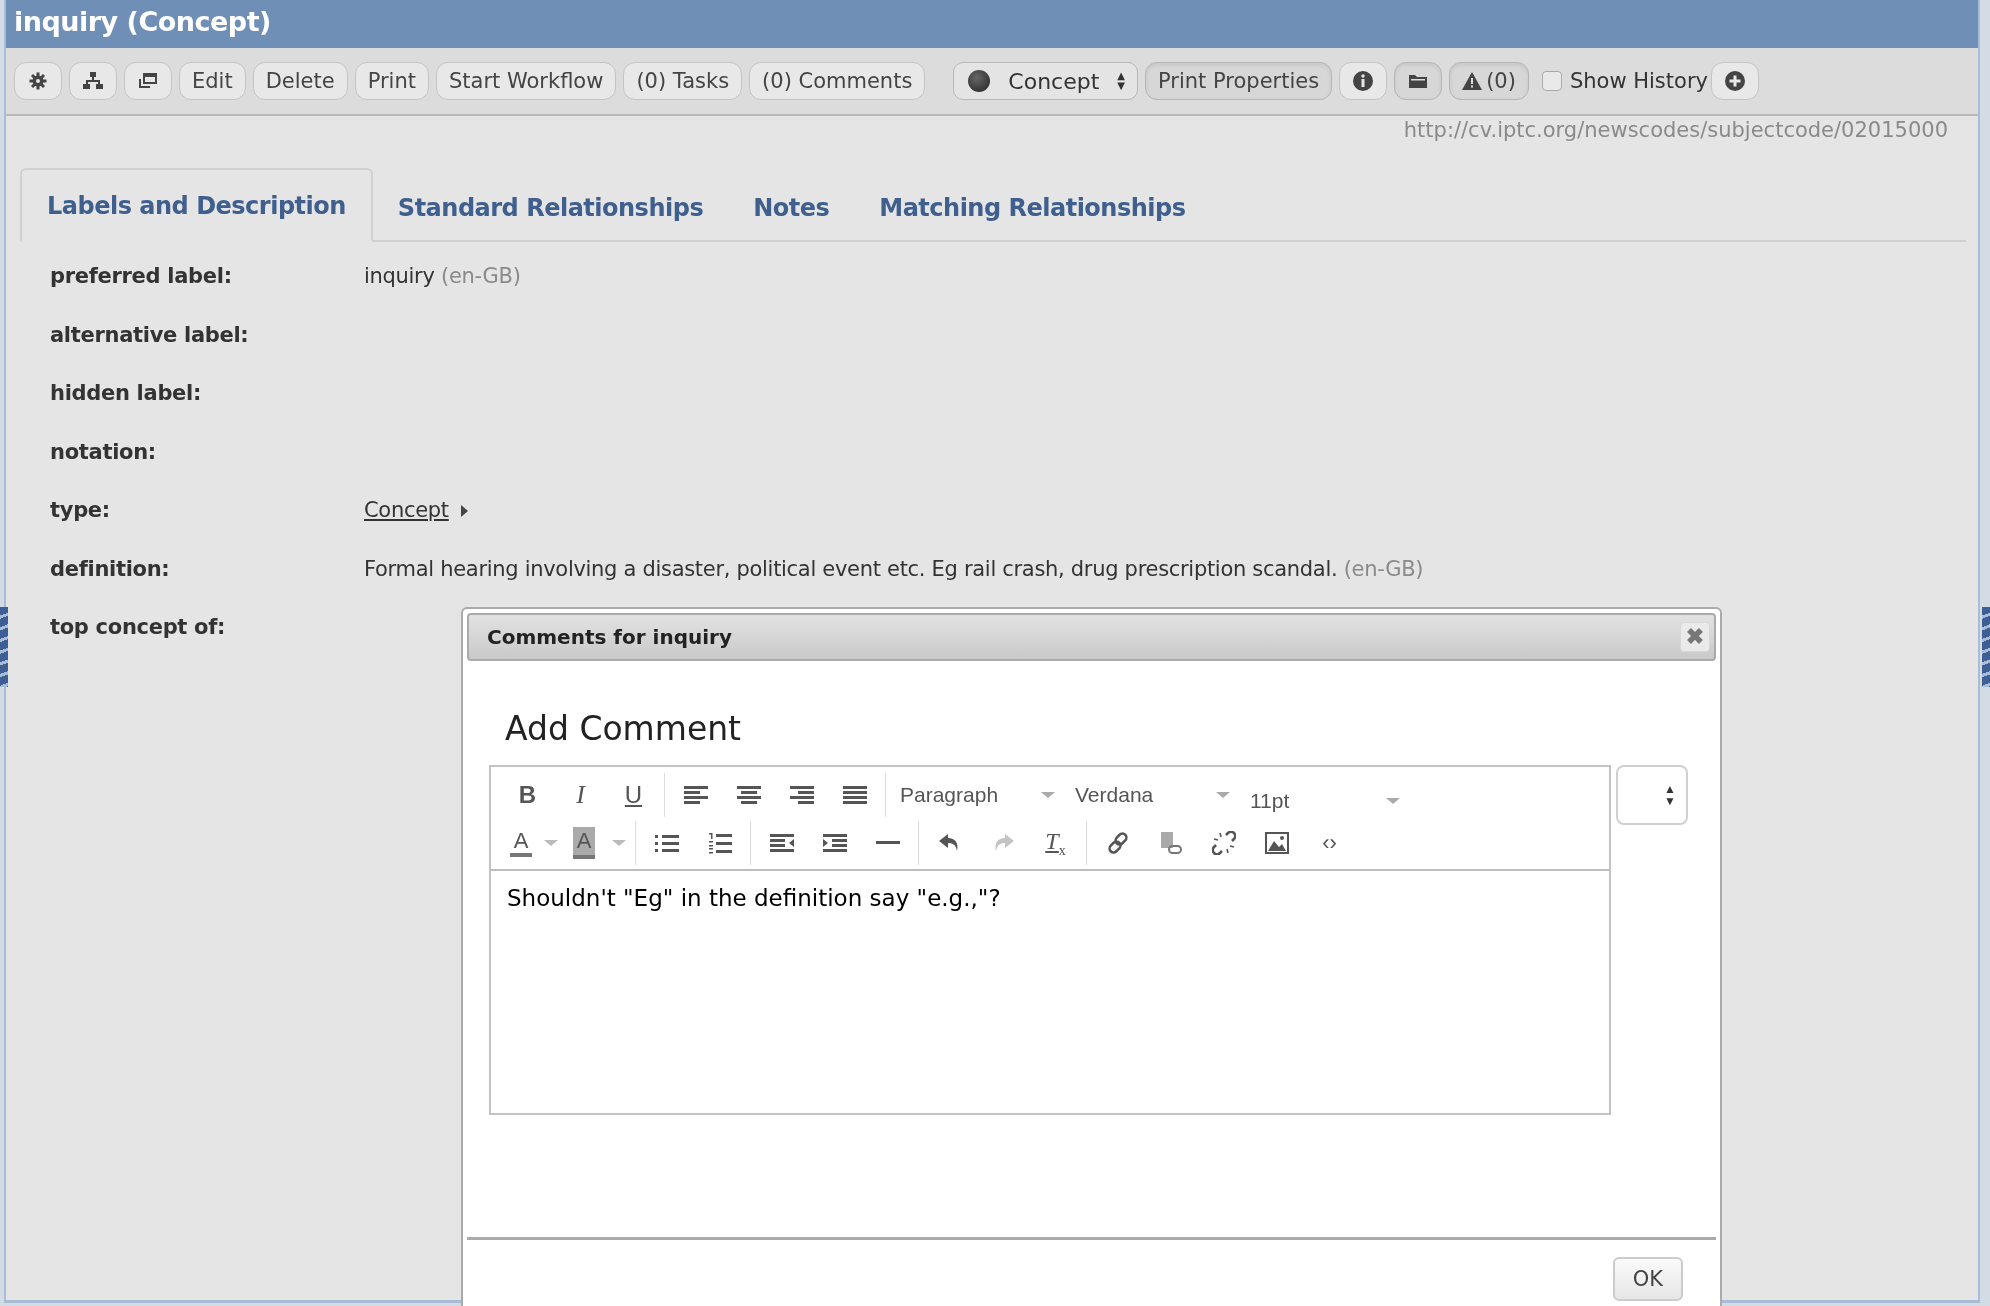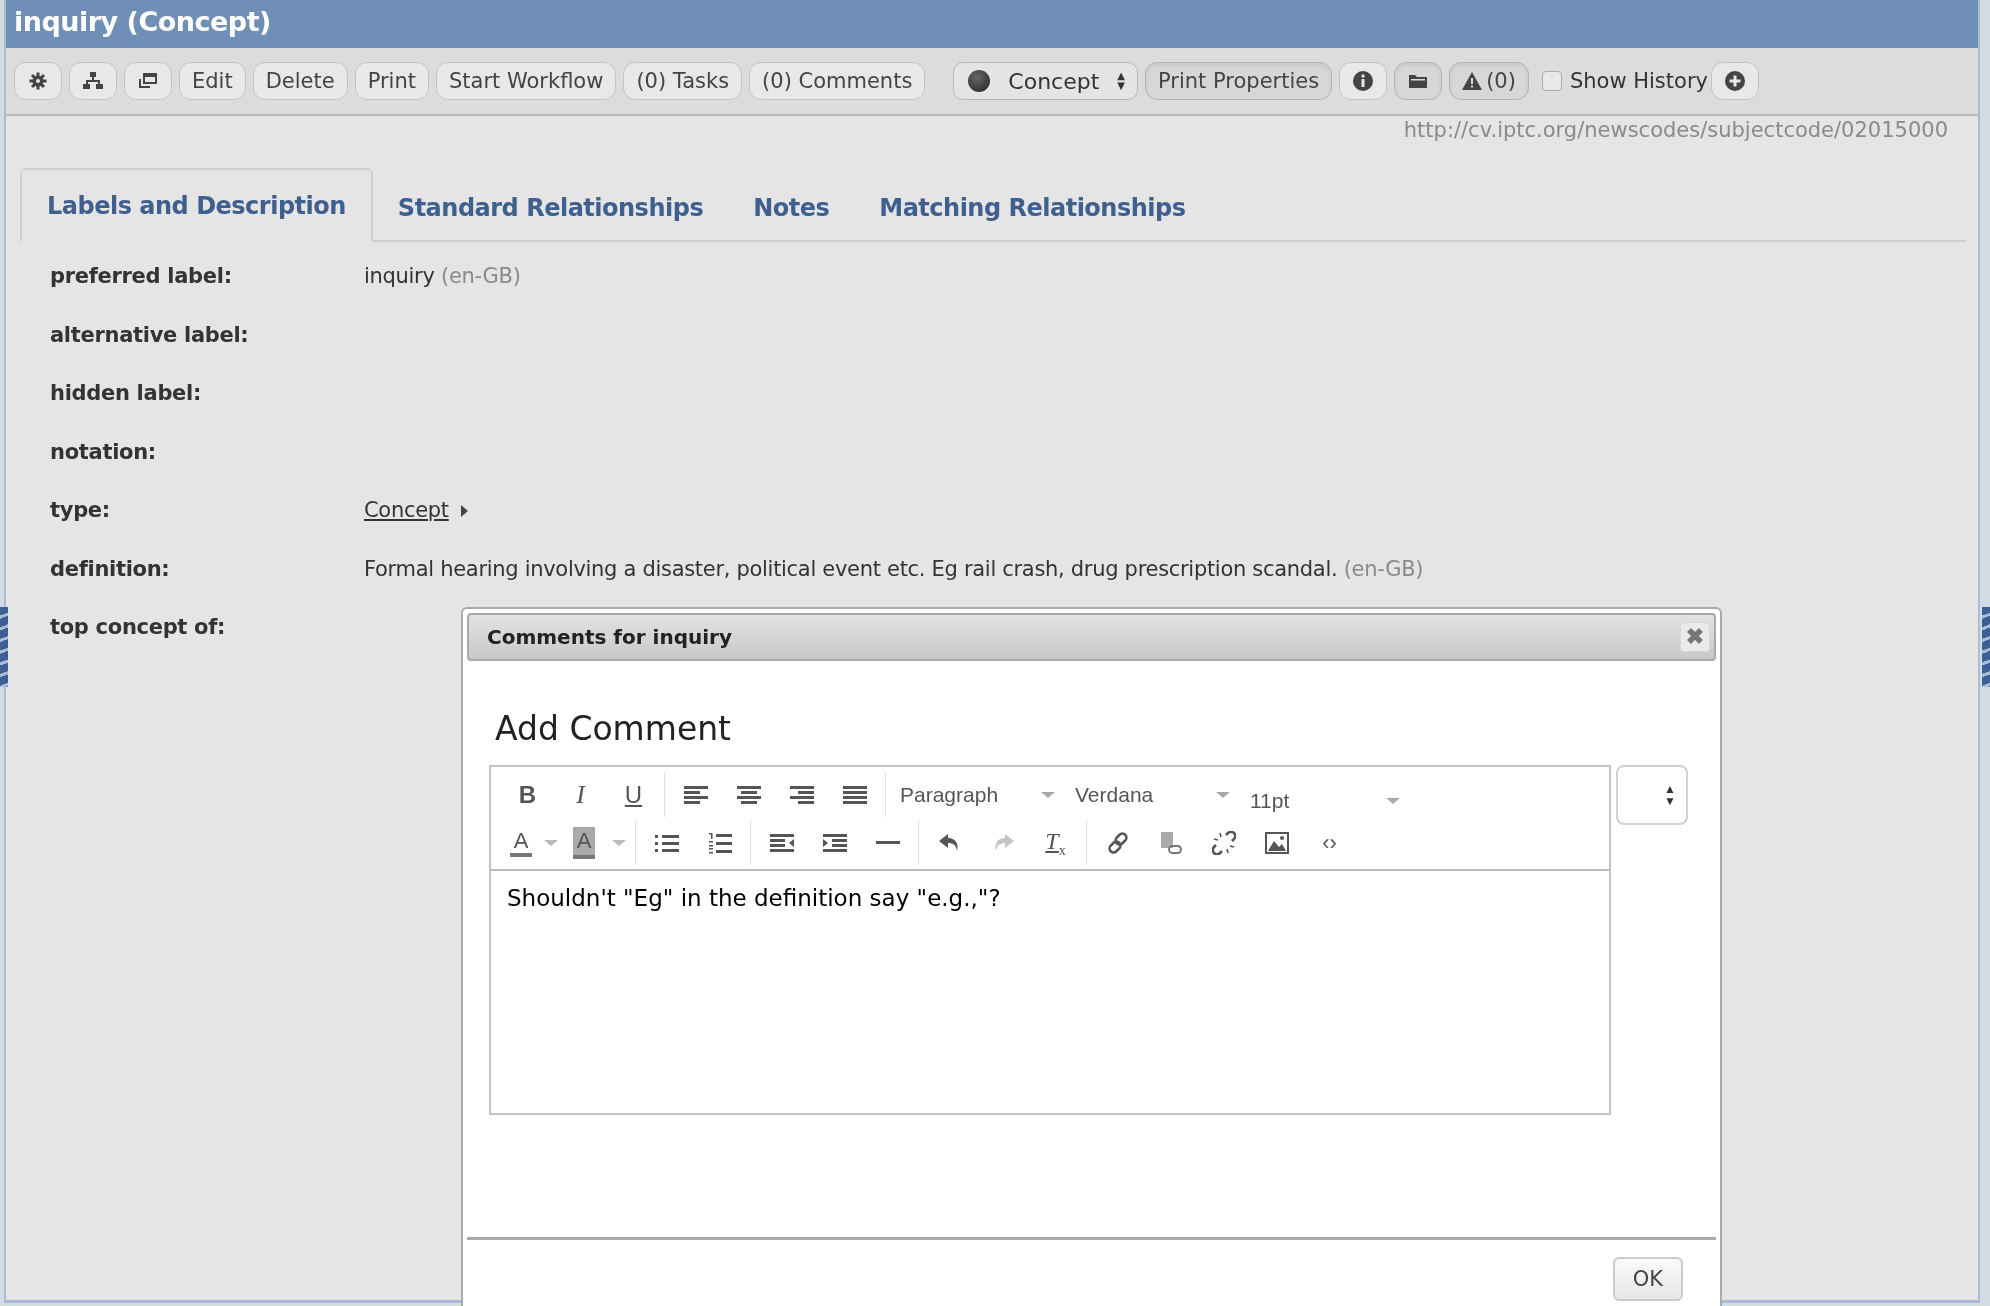--- a/index.html
+++ b/index.html
@@ -96,7 +96,7 @@
     display: flex; align-items: center; justify-content: center; color: #777; font-size: 22px; font-weight: bold; cursor: pointer;
   }
   .add-title {
-    position: absolute; left: 32px; top: 100px;
+    position: absolute; left: 42px; top: 100px;
     font-family: "DejaVu Sans", sans-serif; font-size: 33px; color: #222;
   }
   .editor {

